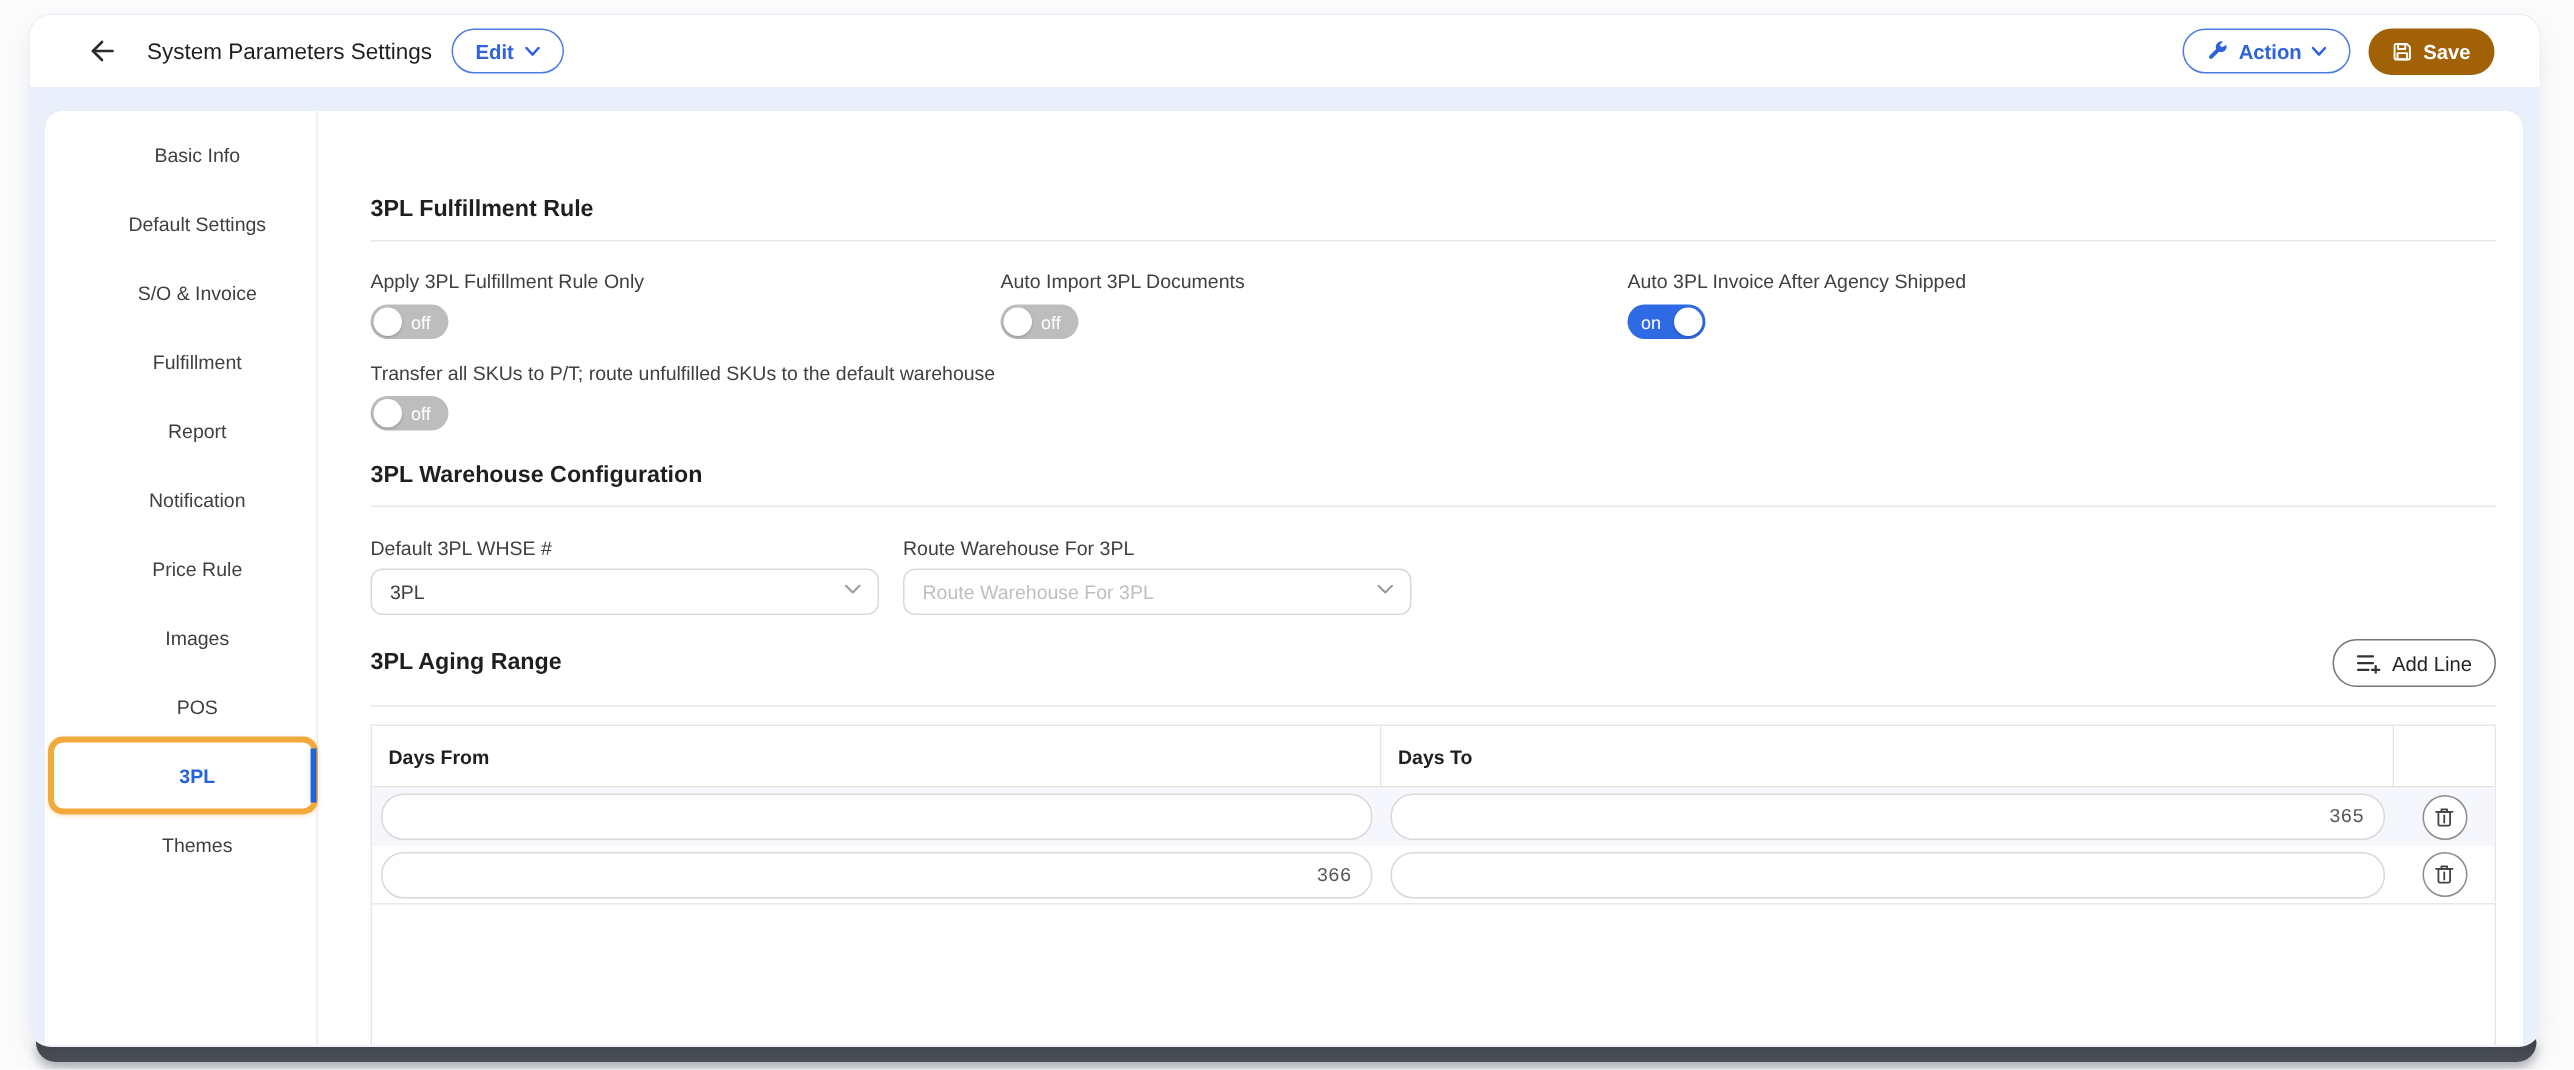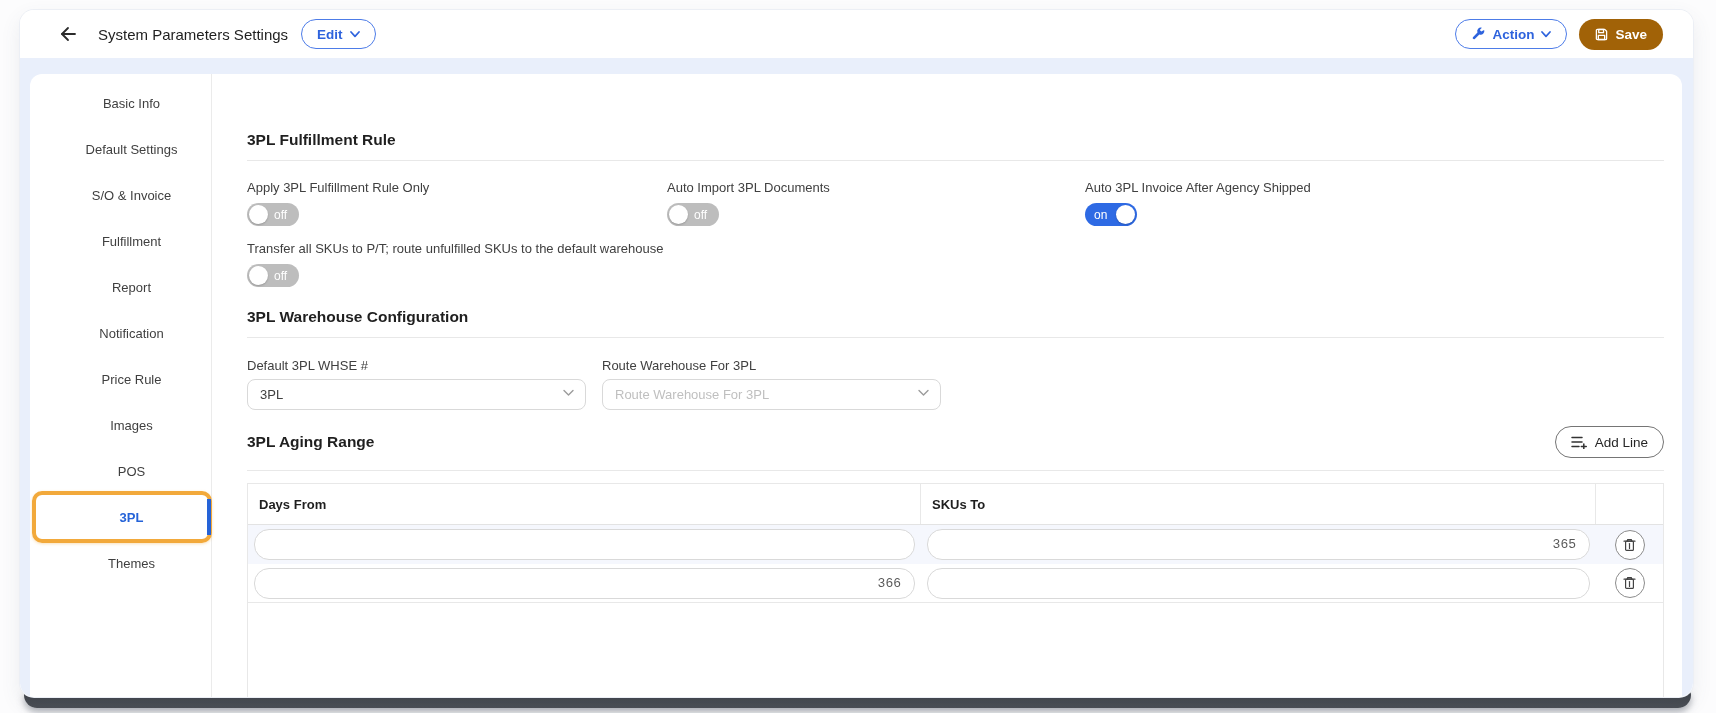--- a/index.html
+++ b/index.html
@@ -300,7 +300,7 @@
         <div class="aging-table">
           <div class="ag-header">
             <div class="th">Days From</div>
-            <div class="th">SKUs To</div>
+            <div class="th">Days To</div>
             <div class="th th-actions"></div>
           </div>
           <div>

